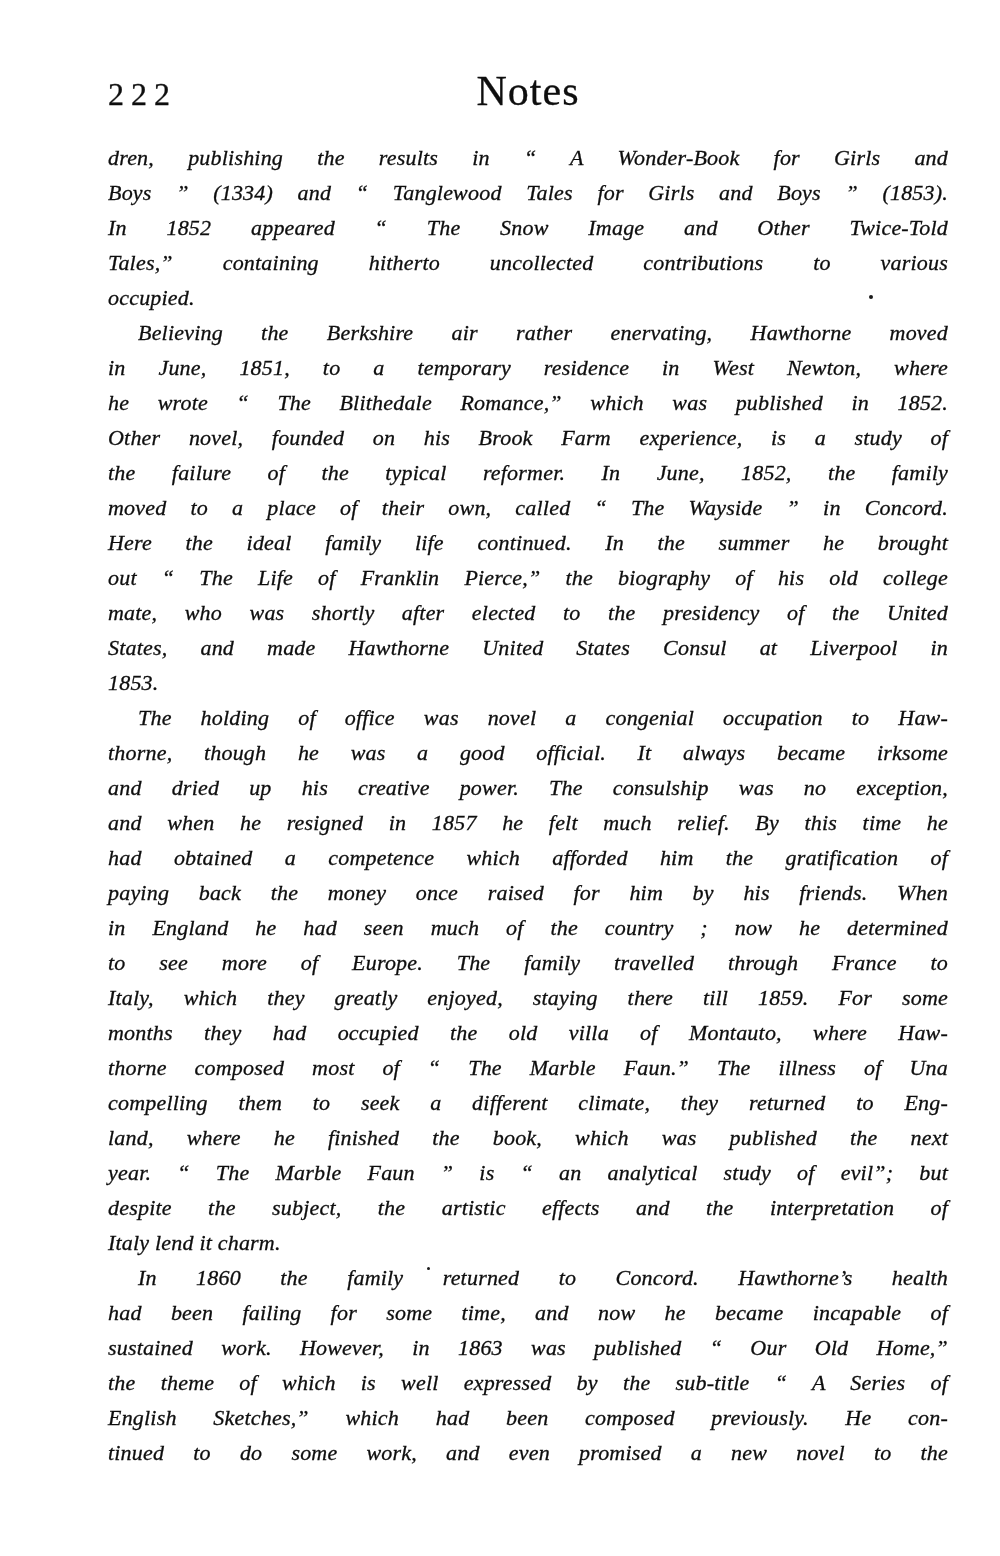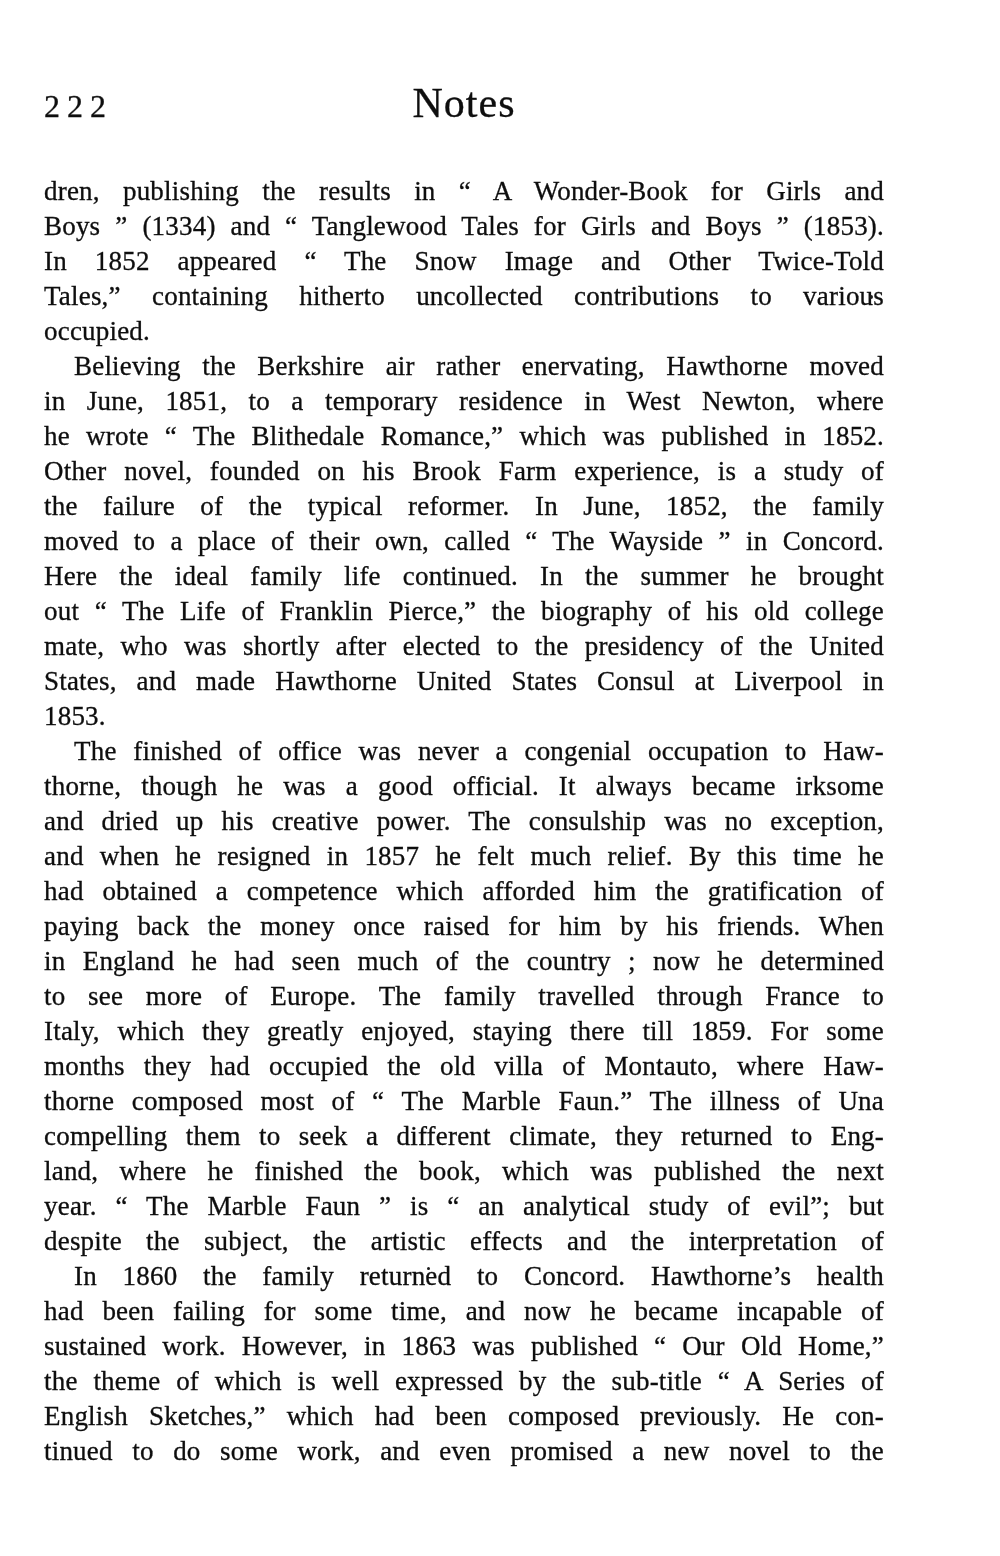--- a/index.html
+++ b/index.html
@@ -16,7 +16,7 @@
     font-family: "Liberation Serif", "DejaVu Serif", serif;
     overflow: hidden;
     box-sizing: border-box;
-    padding: 70px 48px 0 44px;
+    padding: 70px 48px 0 108px;
     -webkit-text-stroke: 0.3px #0e0e0e;
   }
   .header {

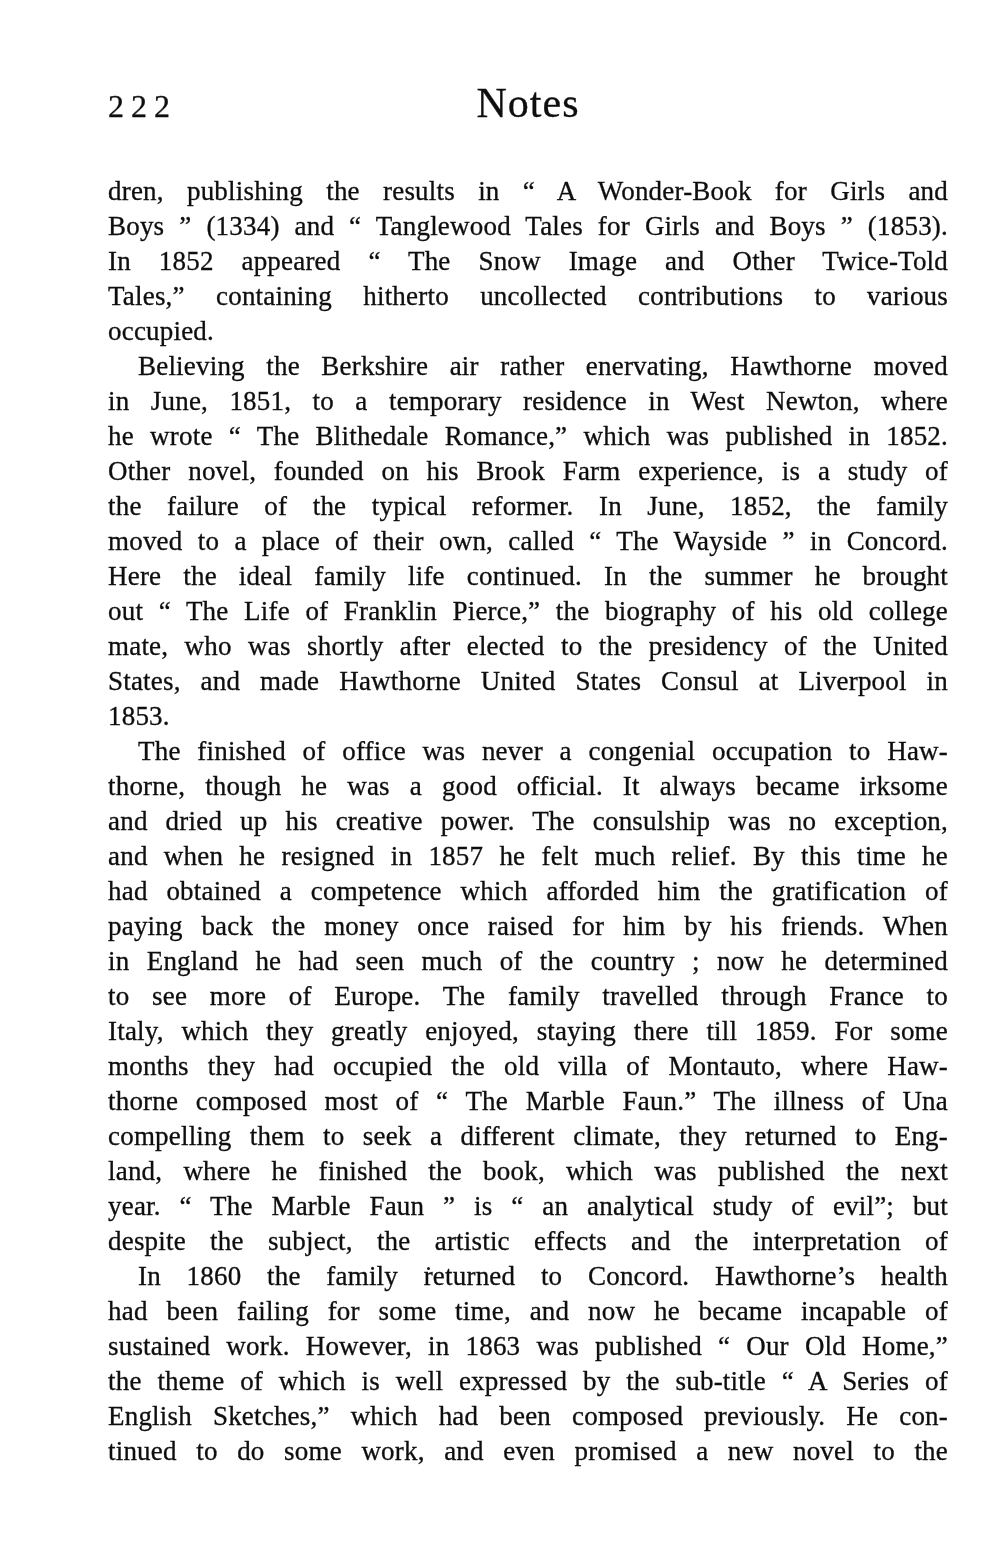--- a/index.html
+++ b/index.html
@@ -33,7 +33,7 @@
   }
   .page-title {
     flex: 0 0 auto;
-    margin: 12px;
+    margin: 0;
     font-size: 42px;
     font-weight: 400;
     letter-spacing: 1px;

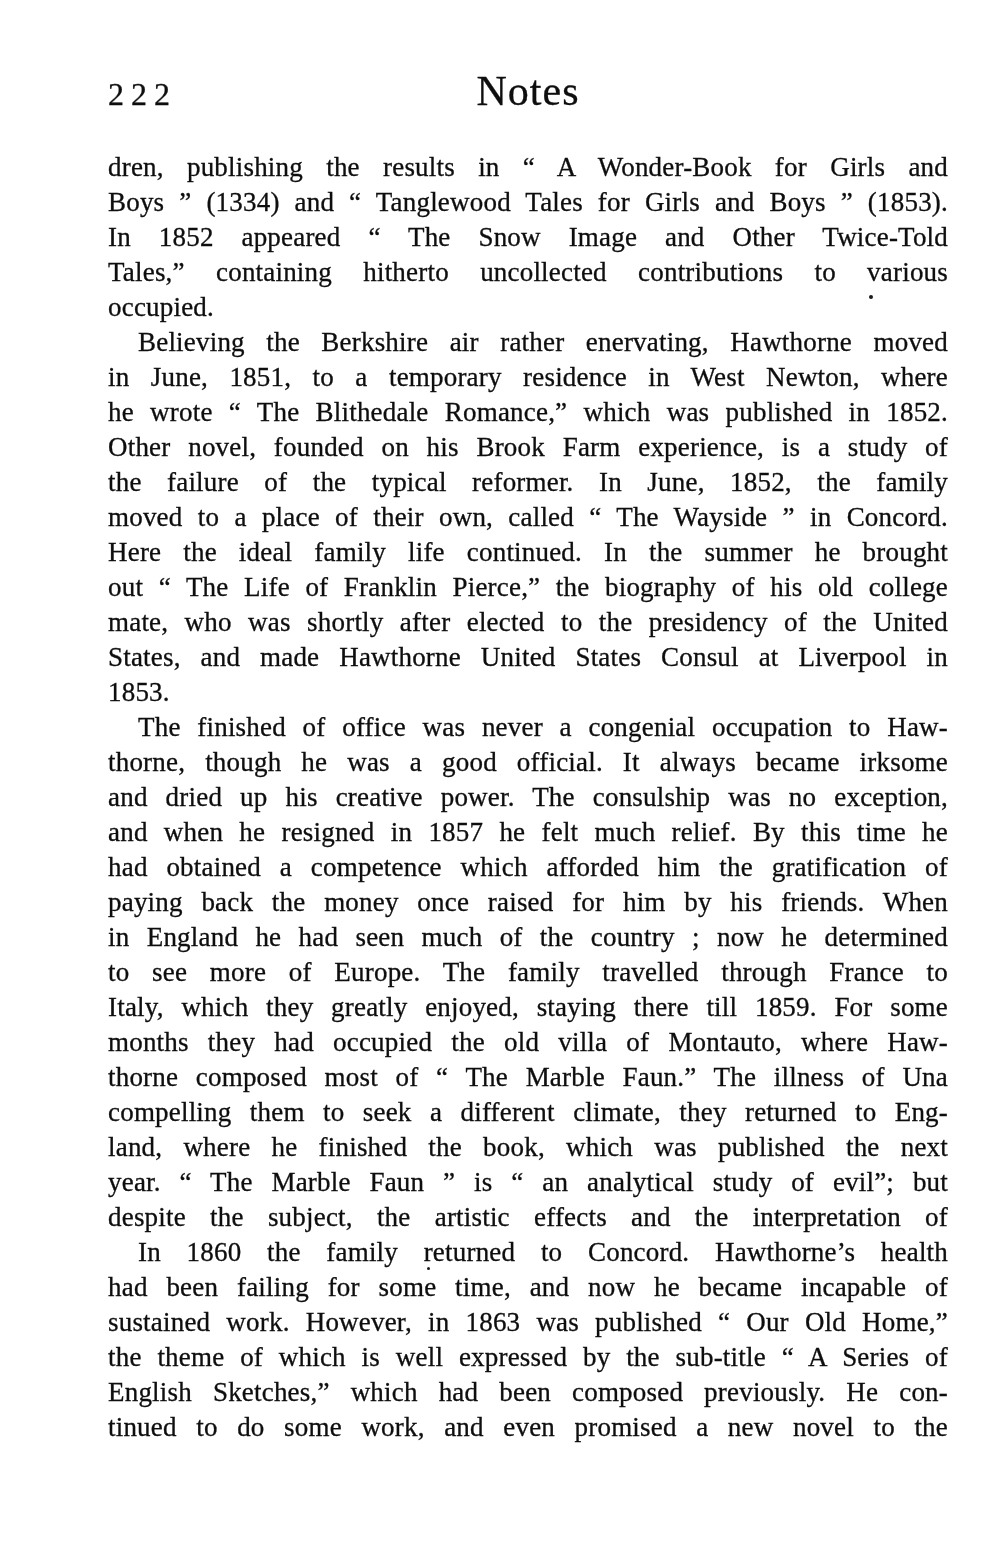--- a/index.html
+++ b/index.html
@@ -43,10 +43,11 @@
     flex: 1 1 0;
   }
   .body-text {
-    margin-top: 38px;
+    margin-top: 28px;
     width: 840px;
-    font-size: 27px;
+    font-size: 22px;
     letter-spacing: 0.2px;
+    font-style: italic;
   }
   .line {
     line-height: 35px;

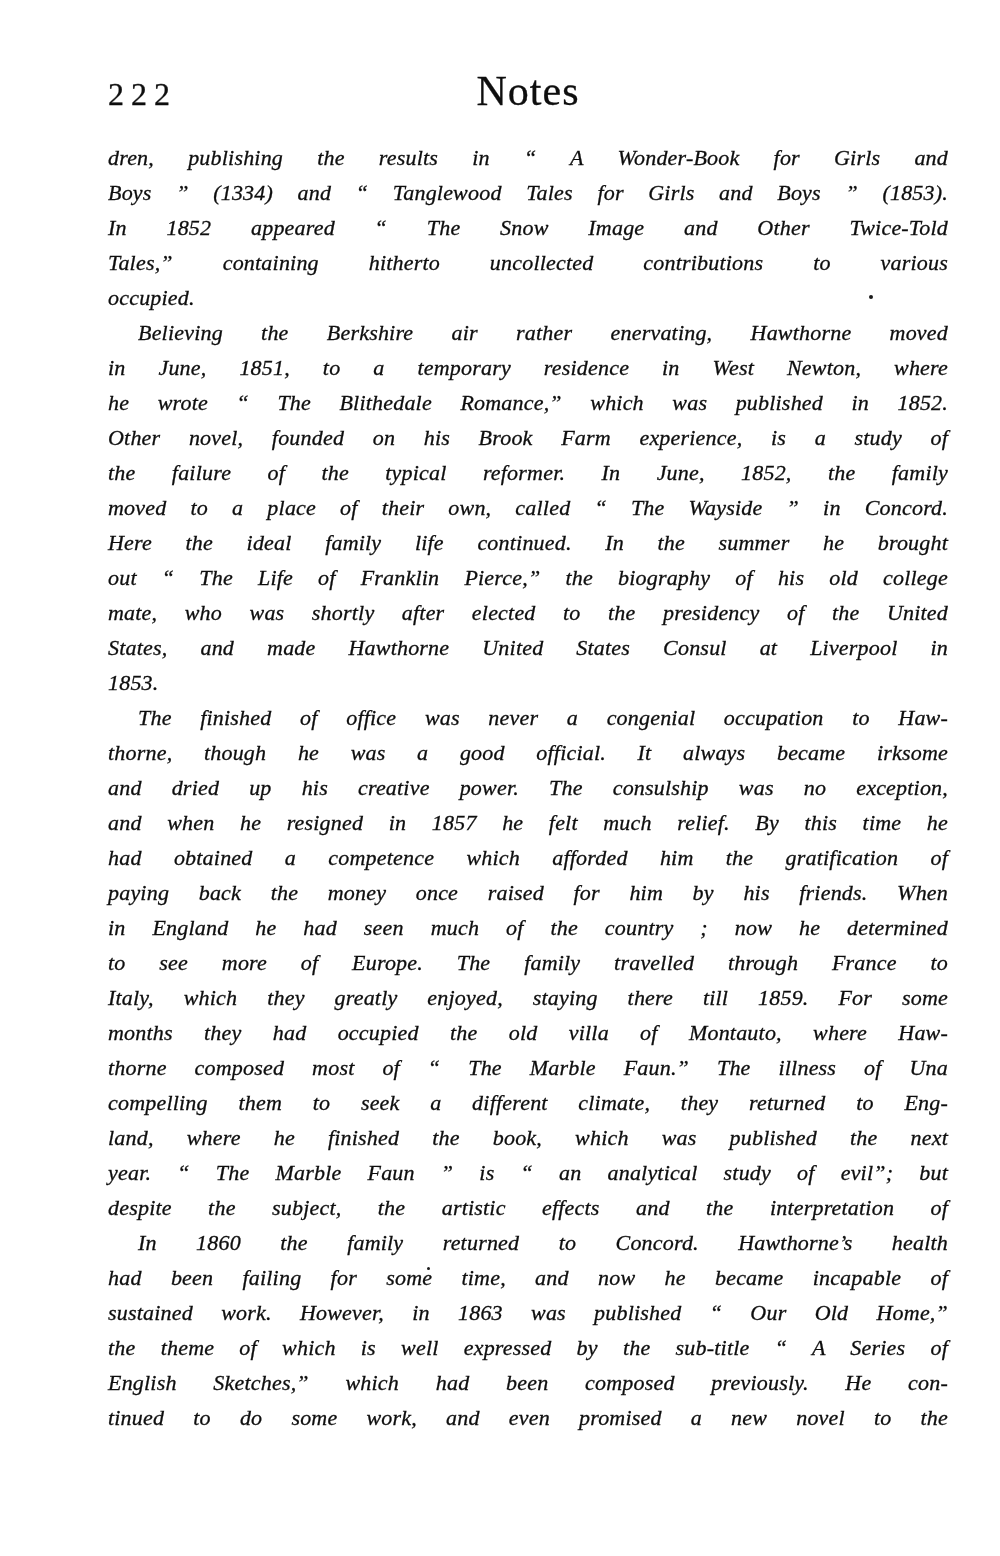--- a/index.html
+++ b/index.html
@@ -101,7 +101,7 @@
         <div class="line plain-end">1853.</div>
       </div>
       <div class="paragraph">
-        <div class="line indent">The finished of office was never a congenial occupation to Haw-</div>
+        <div class="line indent">The holding of office was novel a congenial occupation to Haw-</div>
         <div class="line">thorne, though he was a good official.  It always became irksome</div>
         <div class="line">and dried up his creative power.  The consulship was no exception,</div>
         <div class="line">and when he resigned in 1857 he felt much relief.  By this time he</div>

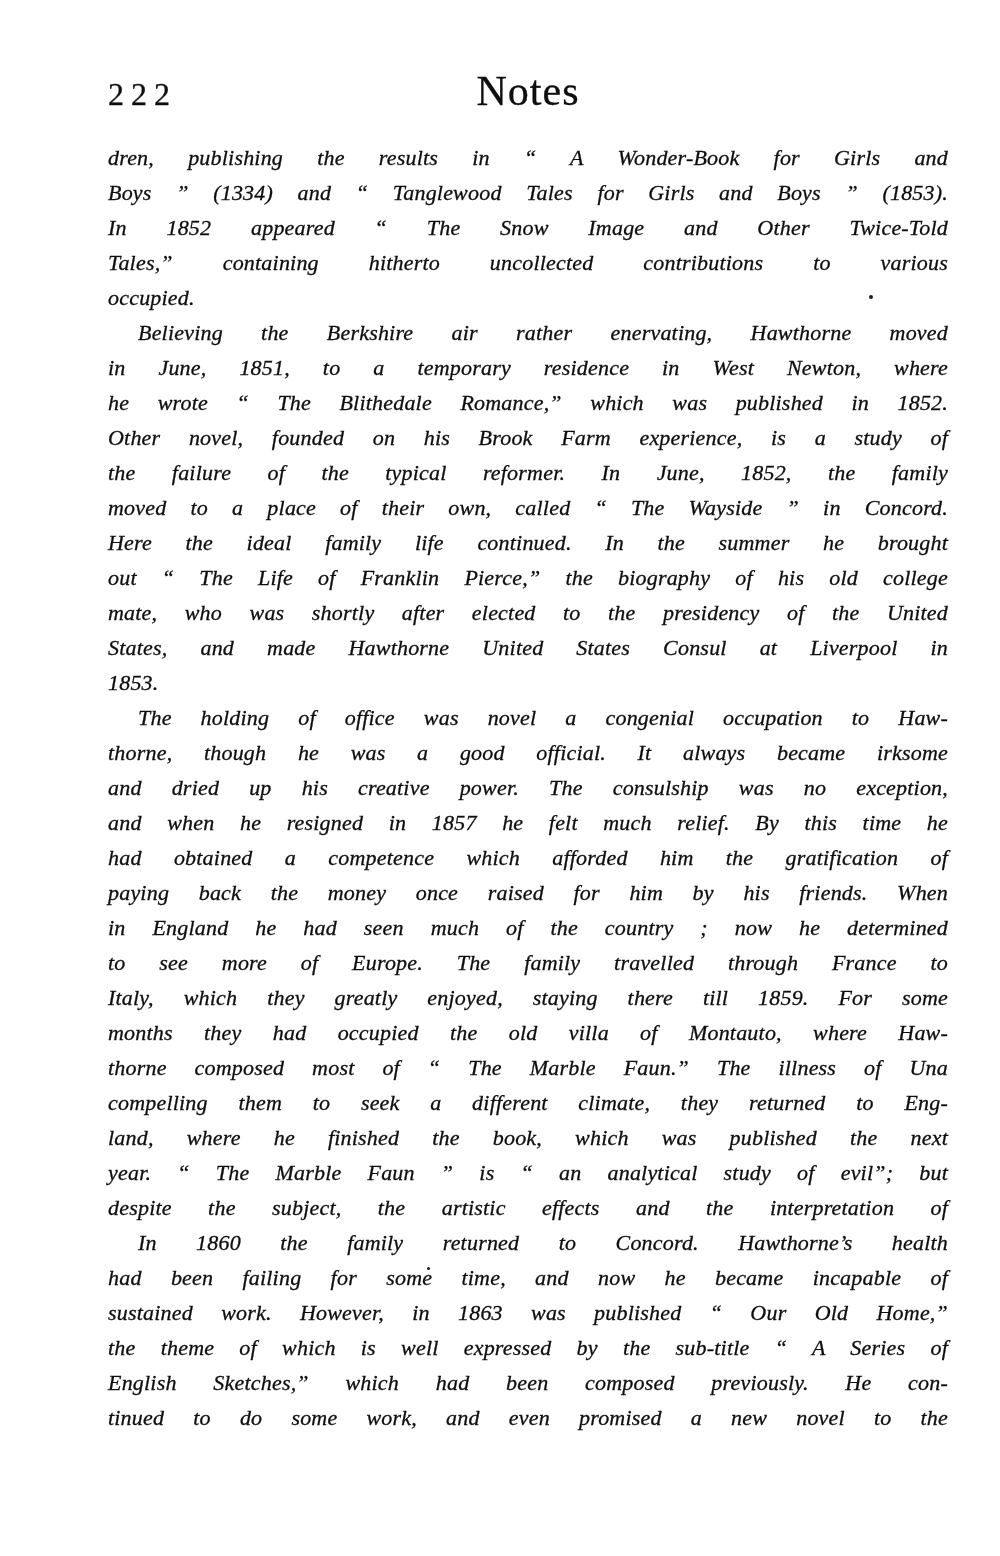--- a/index.html
+++ b/index.html
@@ -116,6 +116,7 @@
         <div class="line">land, where he finished the book, which was published the next</div>
         <div class="line">year.  “ The Marble Faun ” is “ an analytical study of evil”; but</div>
         <div class="line">despite the subject, the artistic effects and the interpretation of</div>
+        <div class="line plain-end">Italy lend it charm.</div>
       </div>
       <div class="paragraph">
         <div class="line indent">In 1860 the family returned to Concord.  Hawthorne’s health</div>

